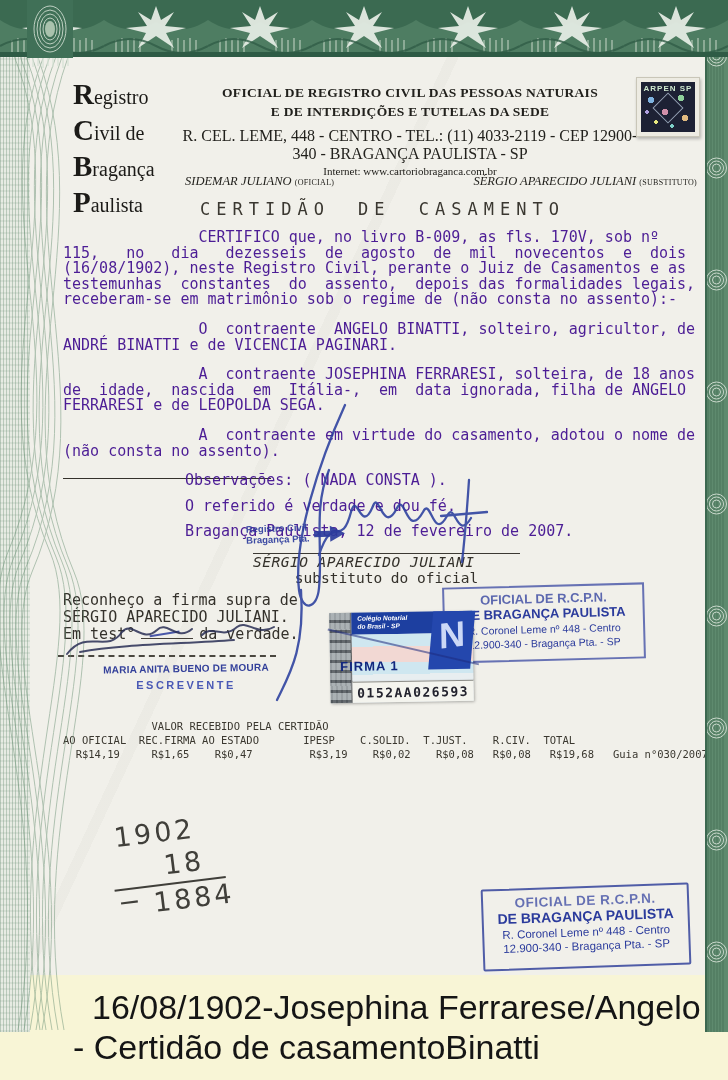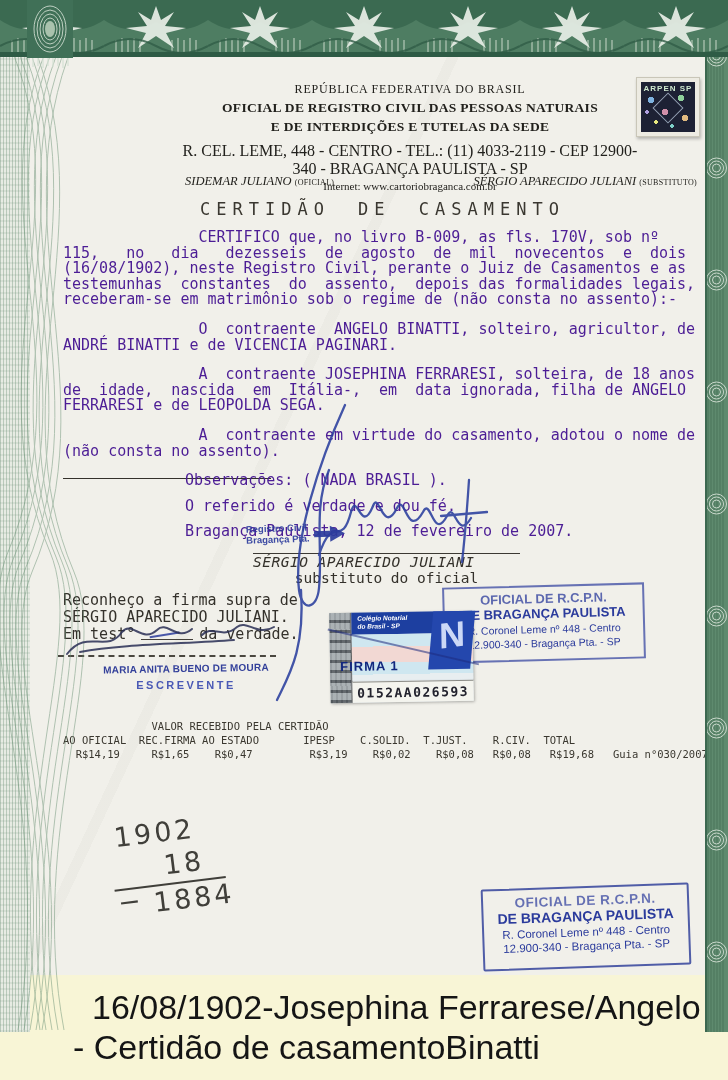--- a/index.html
+++ b/index.html
@@ -250,6 +250,16 @@
     </g>
   </svg>
 
+  <div class="brand">
+
+      <div class="brand-line"><span class="brand-cap">R</span><span>egistro</span></div>
+
+      <div class="brand-line"><span class="brand-cap">C</span><span>ivil de</span></div>
+
+      <div class="brand-line"><span class="brand-cap">B</span><span>ragança</span></div>
+
+      <div class="brand-line"><span class="brand-cap">P</span><span>aulista</span></div>
+    </div>
 
   <div class="center-head">
     <div class="republic">REPÚBLICA FEDERATIVA DO BRASIL</div>

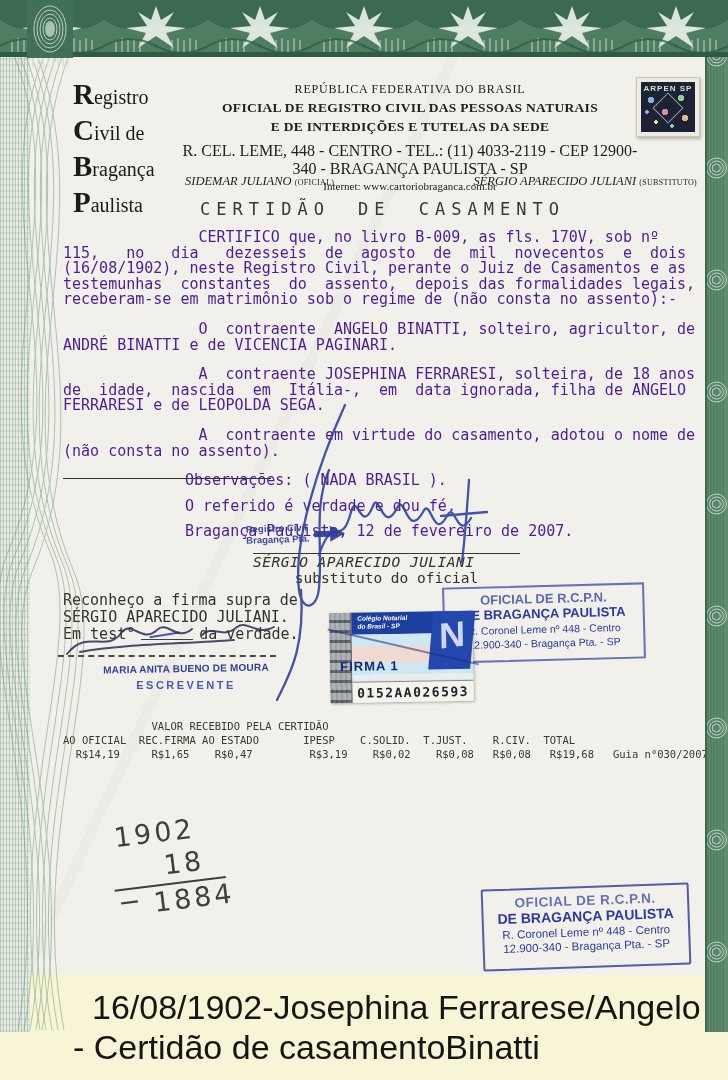--- a/index.html
+++ b/index.html
@@ -262,7 +262,6 @@
     </div>
 
   <div class="center-head">
-    <div class="republic">REPÚBLICA FEDERATIVA DO BRASIL</div>
     <div class="office">OFICIAL DE REGISTRO CIVIL DAS PESSOAS NATURAIS</div>
     <div class="office">E DE INTERDIÇÕES E TUTELAS DA SEDE</div>
     <div class="address">R. CEL. LEME, 448 - CENTRO - TEL.: (11) 4033-2119 - CEP 12900-340 - BRAGANÇA PAULISTA - SP</div>

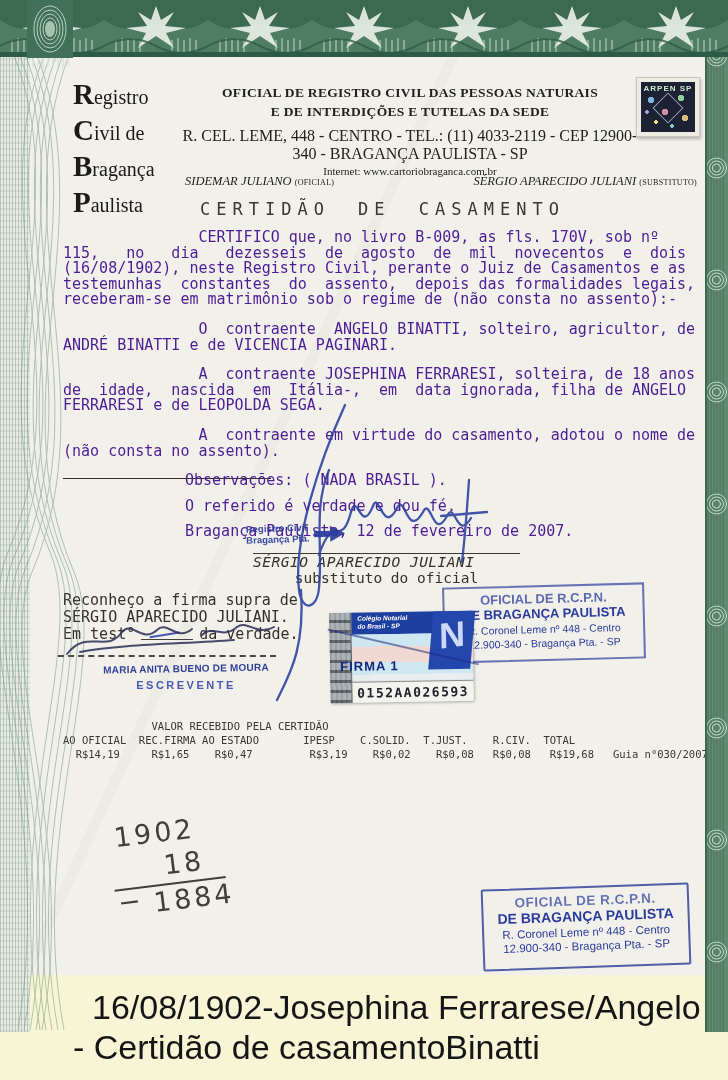--- a/index.html
+++ b/index.html
@@ -309,7 +309,7 @@
         </div>
       <div class="bline"><span class="uline">(não consta no assento)</span><span>.</span></div>
     </div>
-    <div class="indent-line">Observações: ( NADA BRASIL ).</div>
+    <div class="indent-line">Observações: ( NADA CONSTA ).</div>
     <div class="indent-line">O referido é verdade e dou fé.</div>
     <div class="indent-line">Bragança Paulista, 12 de fevereiro de 2007.</div>
   </div>

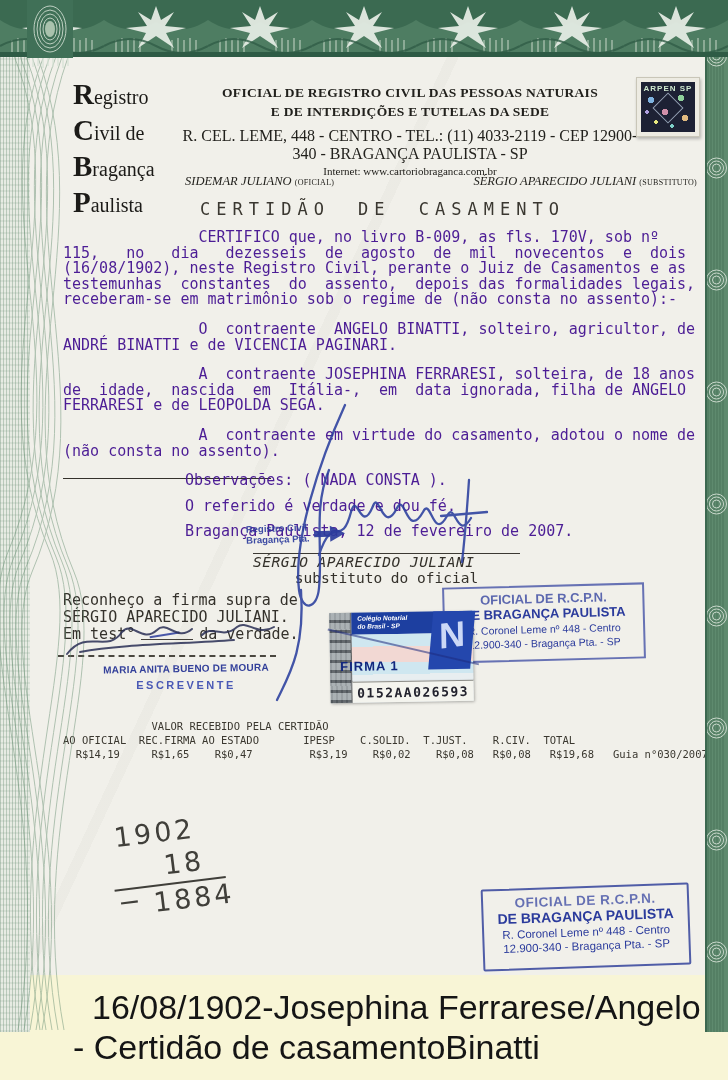--- a/index.html
+++ b/index.html
@@ -89,7 +89,7 @@
   .recog { position:absolute; left:63px; top:592px; z-index:1;
            font-family:"DejaVu Sans Mono",monospace; font-size:15px; line-height:16.8px;
            color:#34312b; }
-  .emtest-row { display:flex; align-items:center; }
+  .emtest-row { display:flex; align-items:flex-start; }
   .blank { display:inline-block; width:52px; height:13px; border-bottom:1.5px solid #44403a;
            position:relative; margin:0 6px; }
   .blank-squig { position:absolute; left:8px; top:0; width:30px; height:9px;

